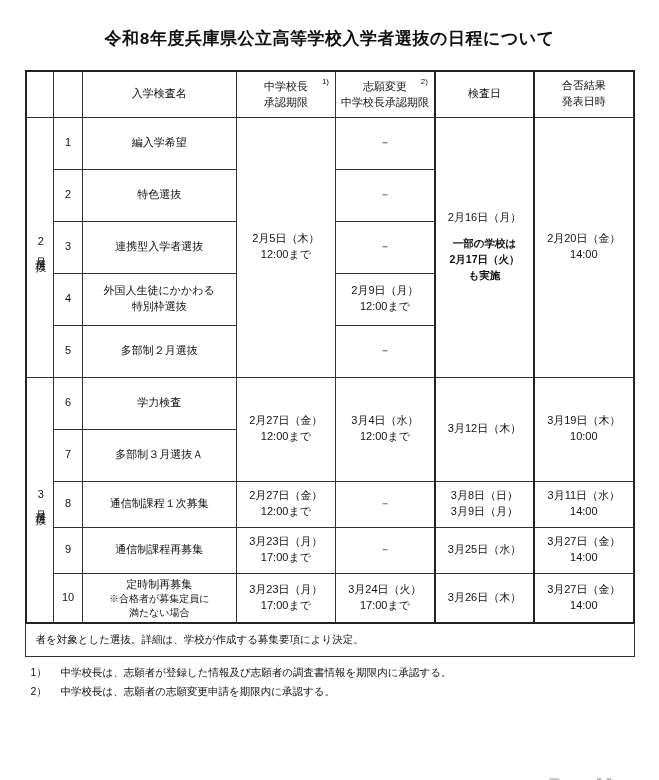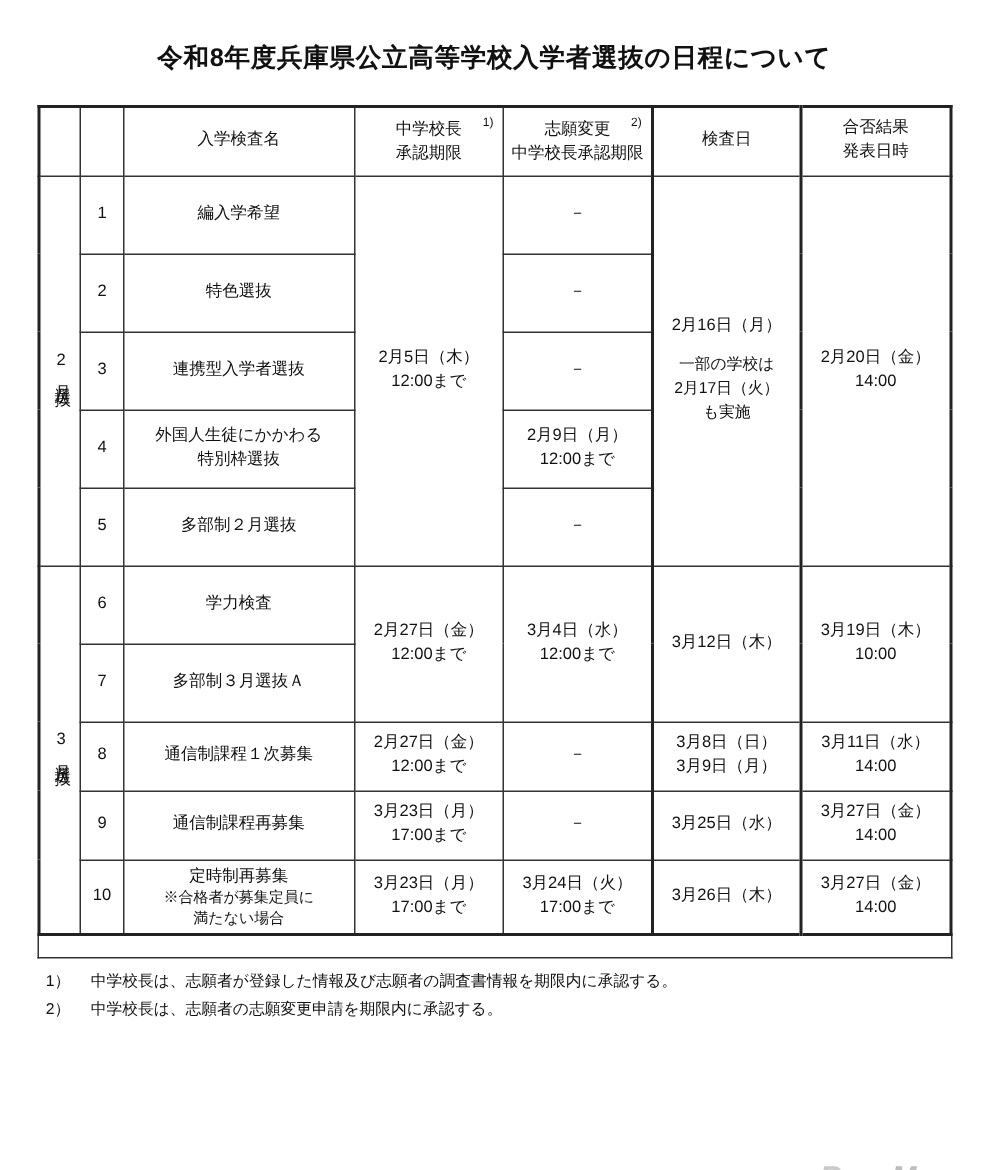--- a/index.html
+++ b/index.html
@@ -30,6 +30,7 @@
     margin-top: 27px;
     margin-bottom: 20px;
     color: #111;
+    font-family: Liberation Mono, monospace;
   }
   table.schedule {
     border-collapse: collapse;

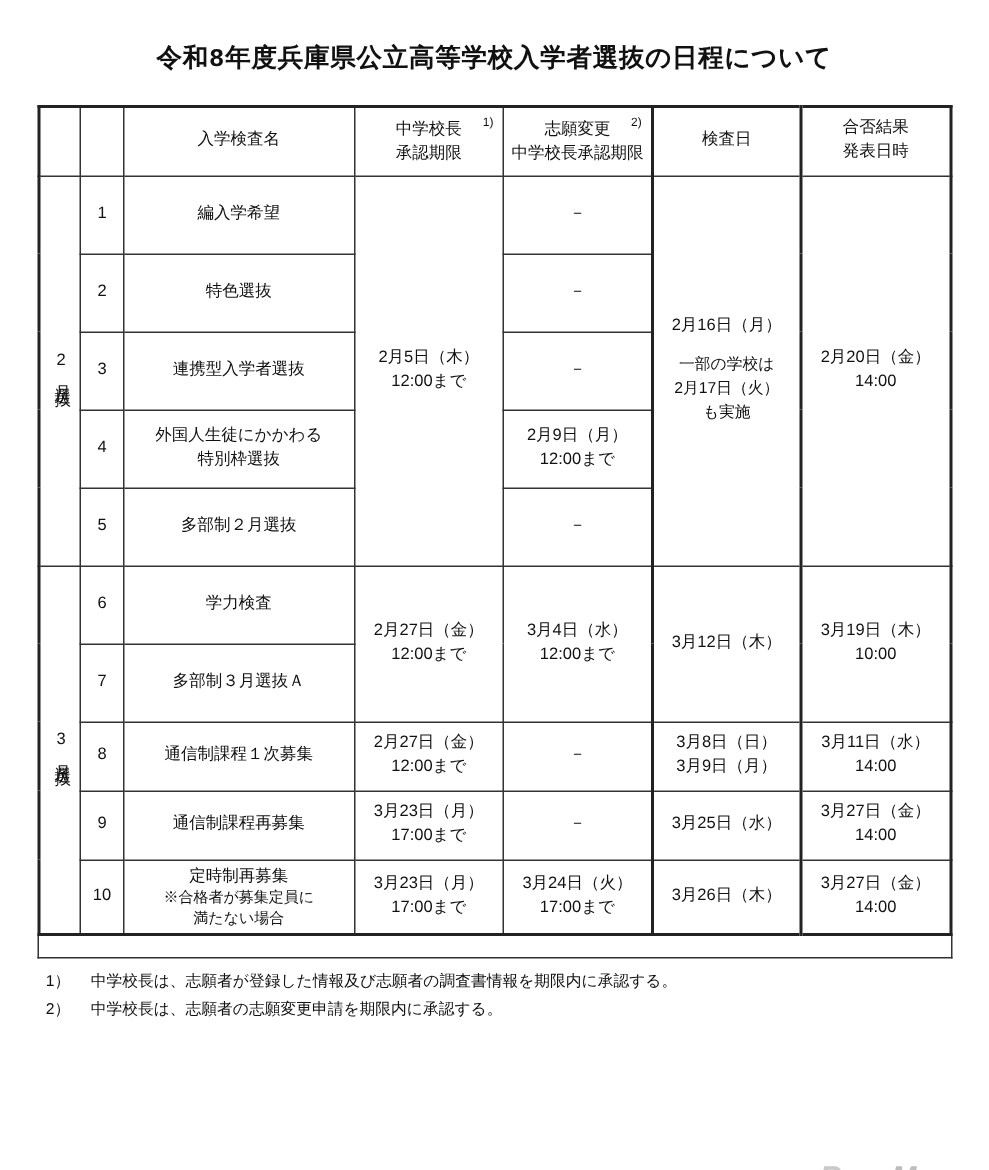--- a/index.html
+++ b/index.html
@@ -111,6 +111,7 @@
   .exam-big .sub {
     font-size: 10.5px;
     line-height: 1.5;
+    font-weight: bold;
   }
 
   .footnote-box {

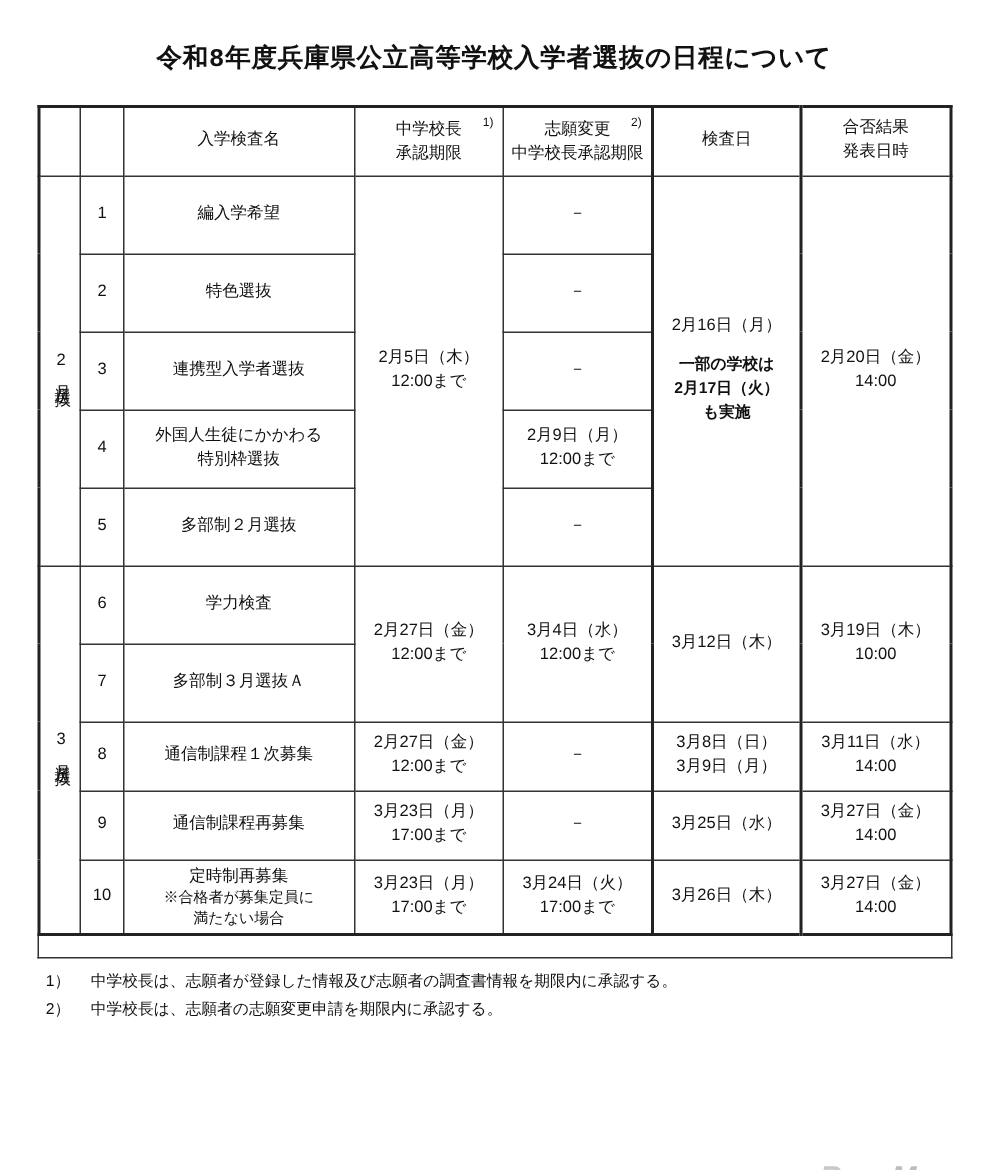--- a/index.html
+++ b/index.html
@@ -321,6 +321,7 @@
   </table>
 
   <div class="footnote-box">
+    <span class="ln">者を対象とした選抜。詳細は、学校が作成する募集要項により決定。</span>
   </div>
 
   <div class="notes">

